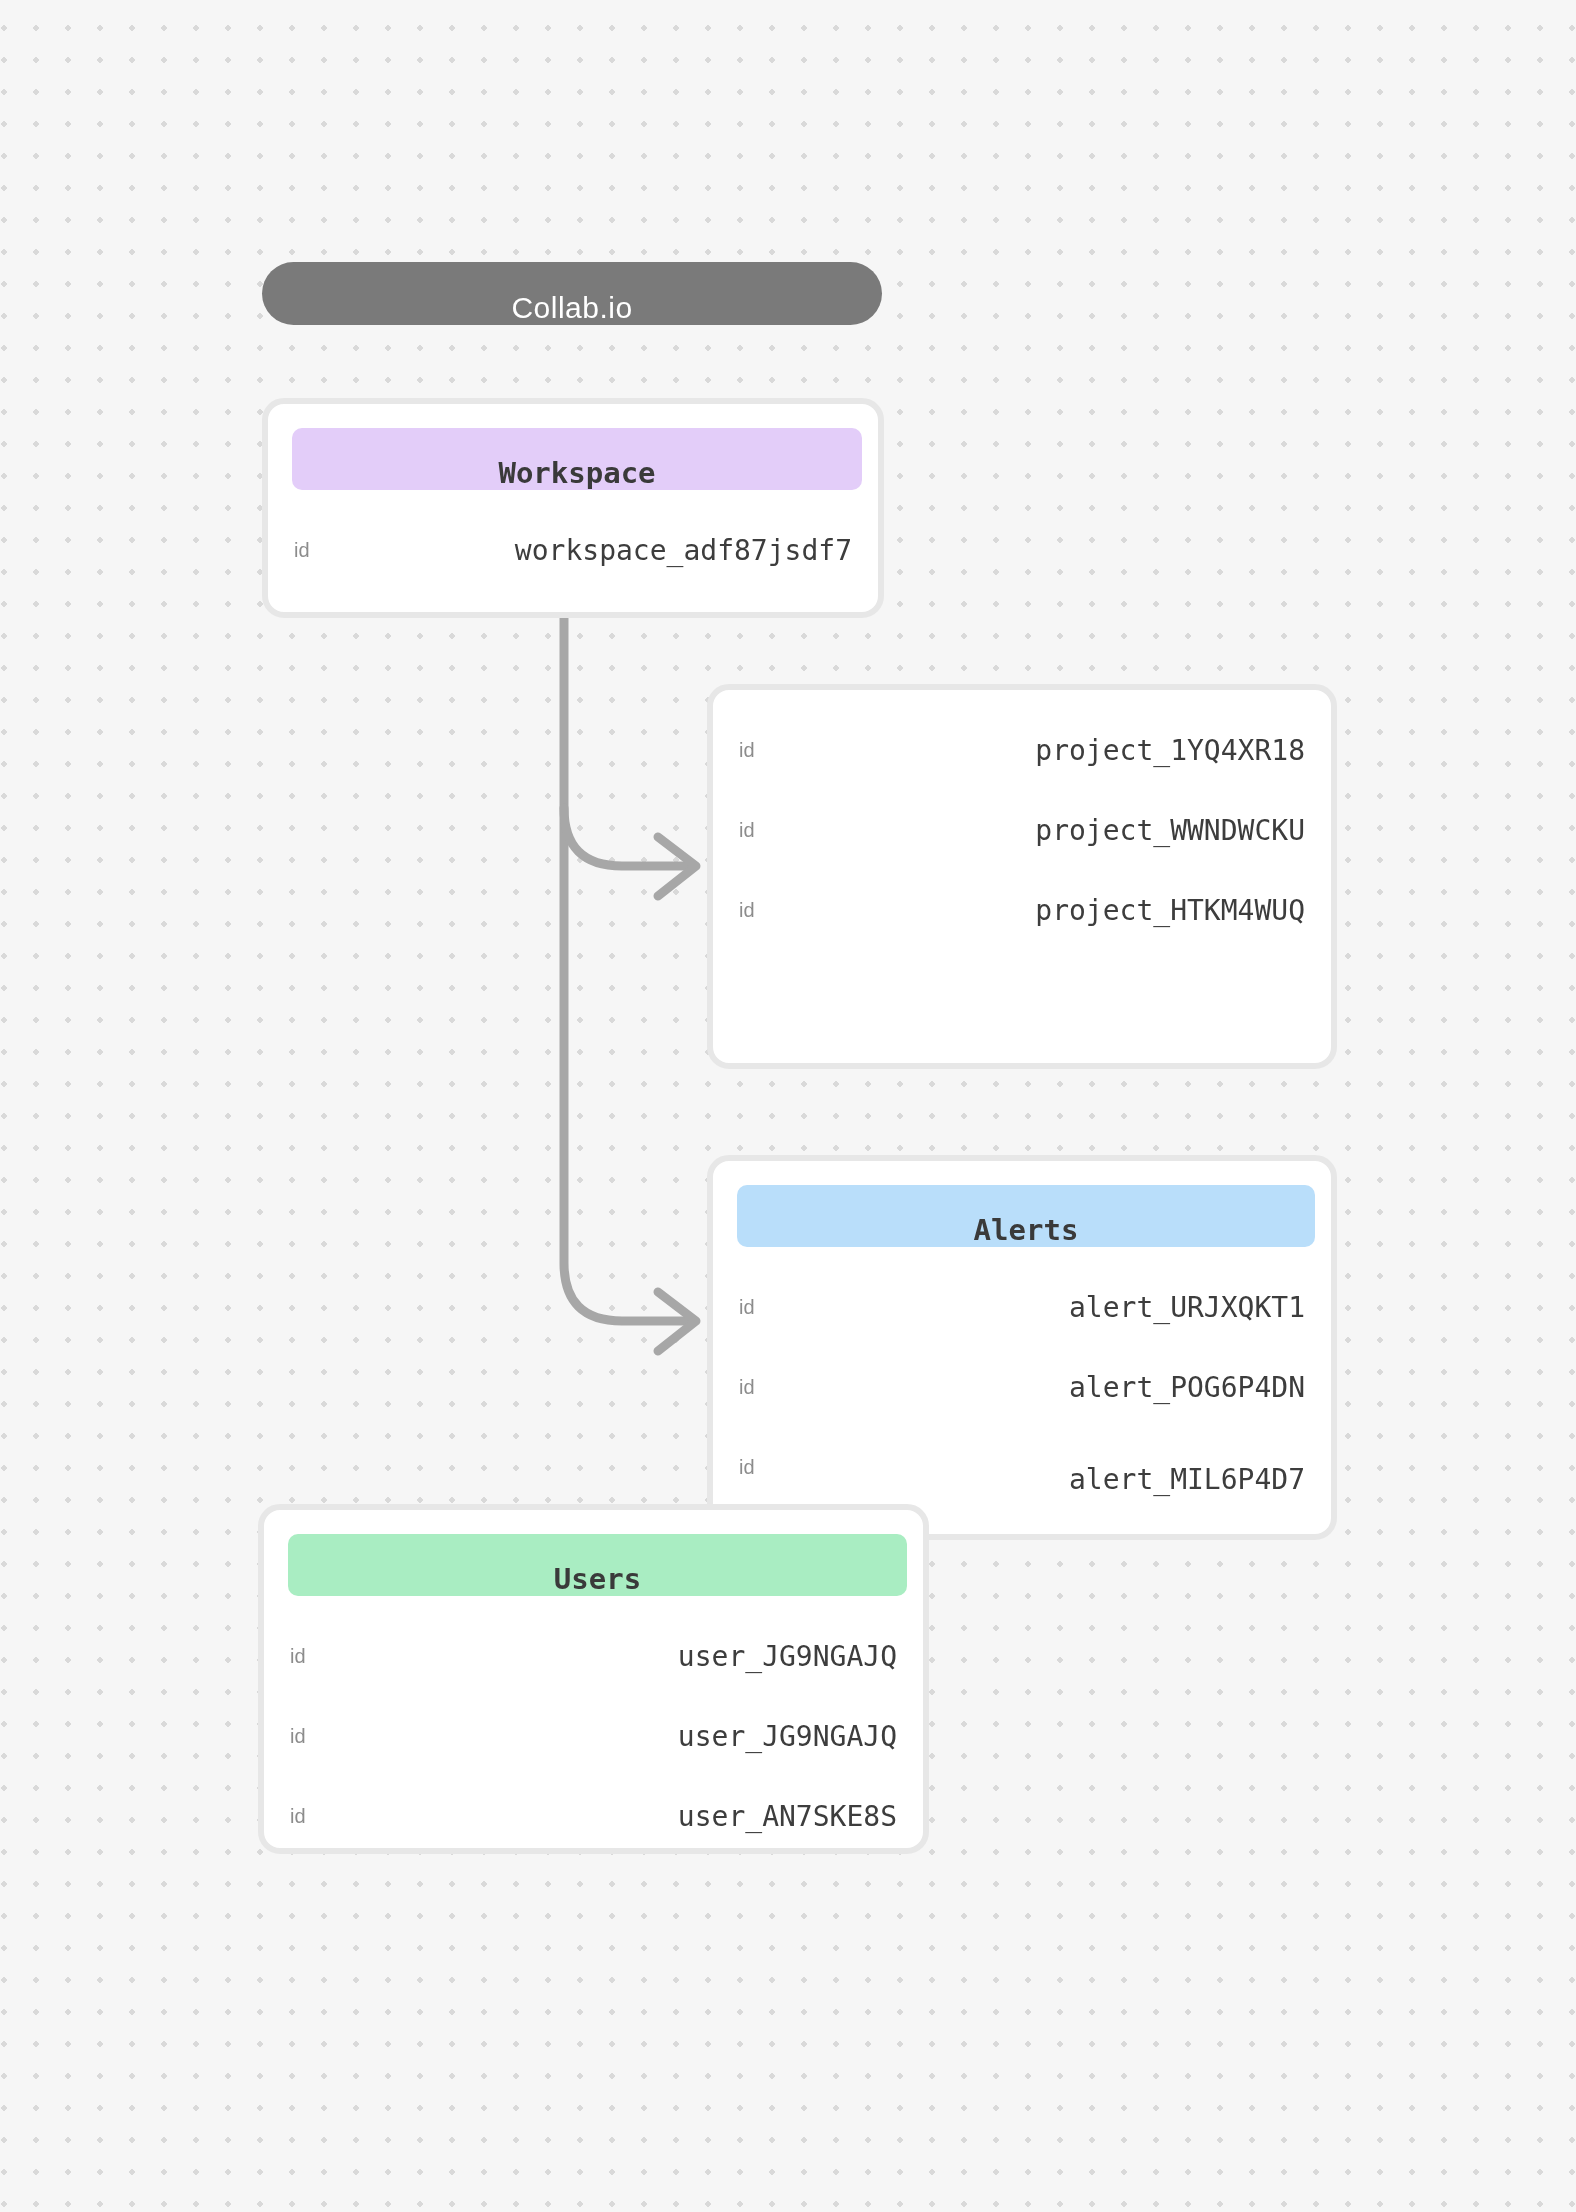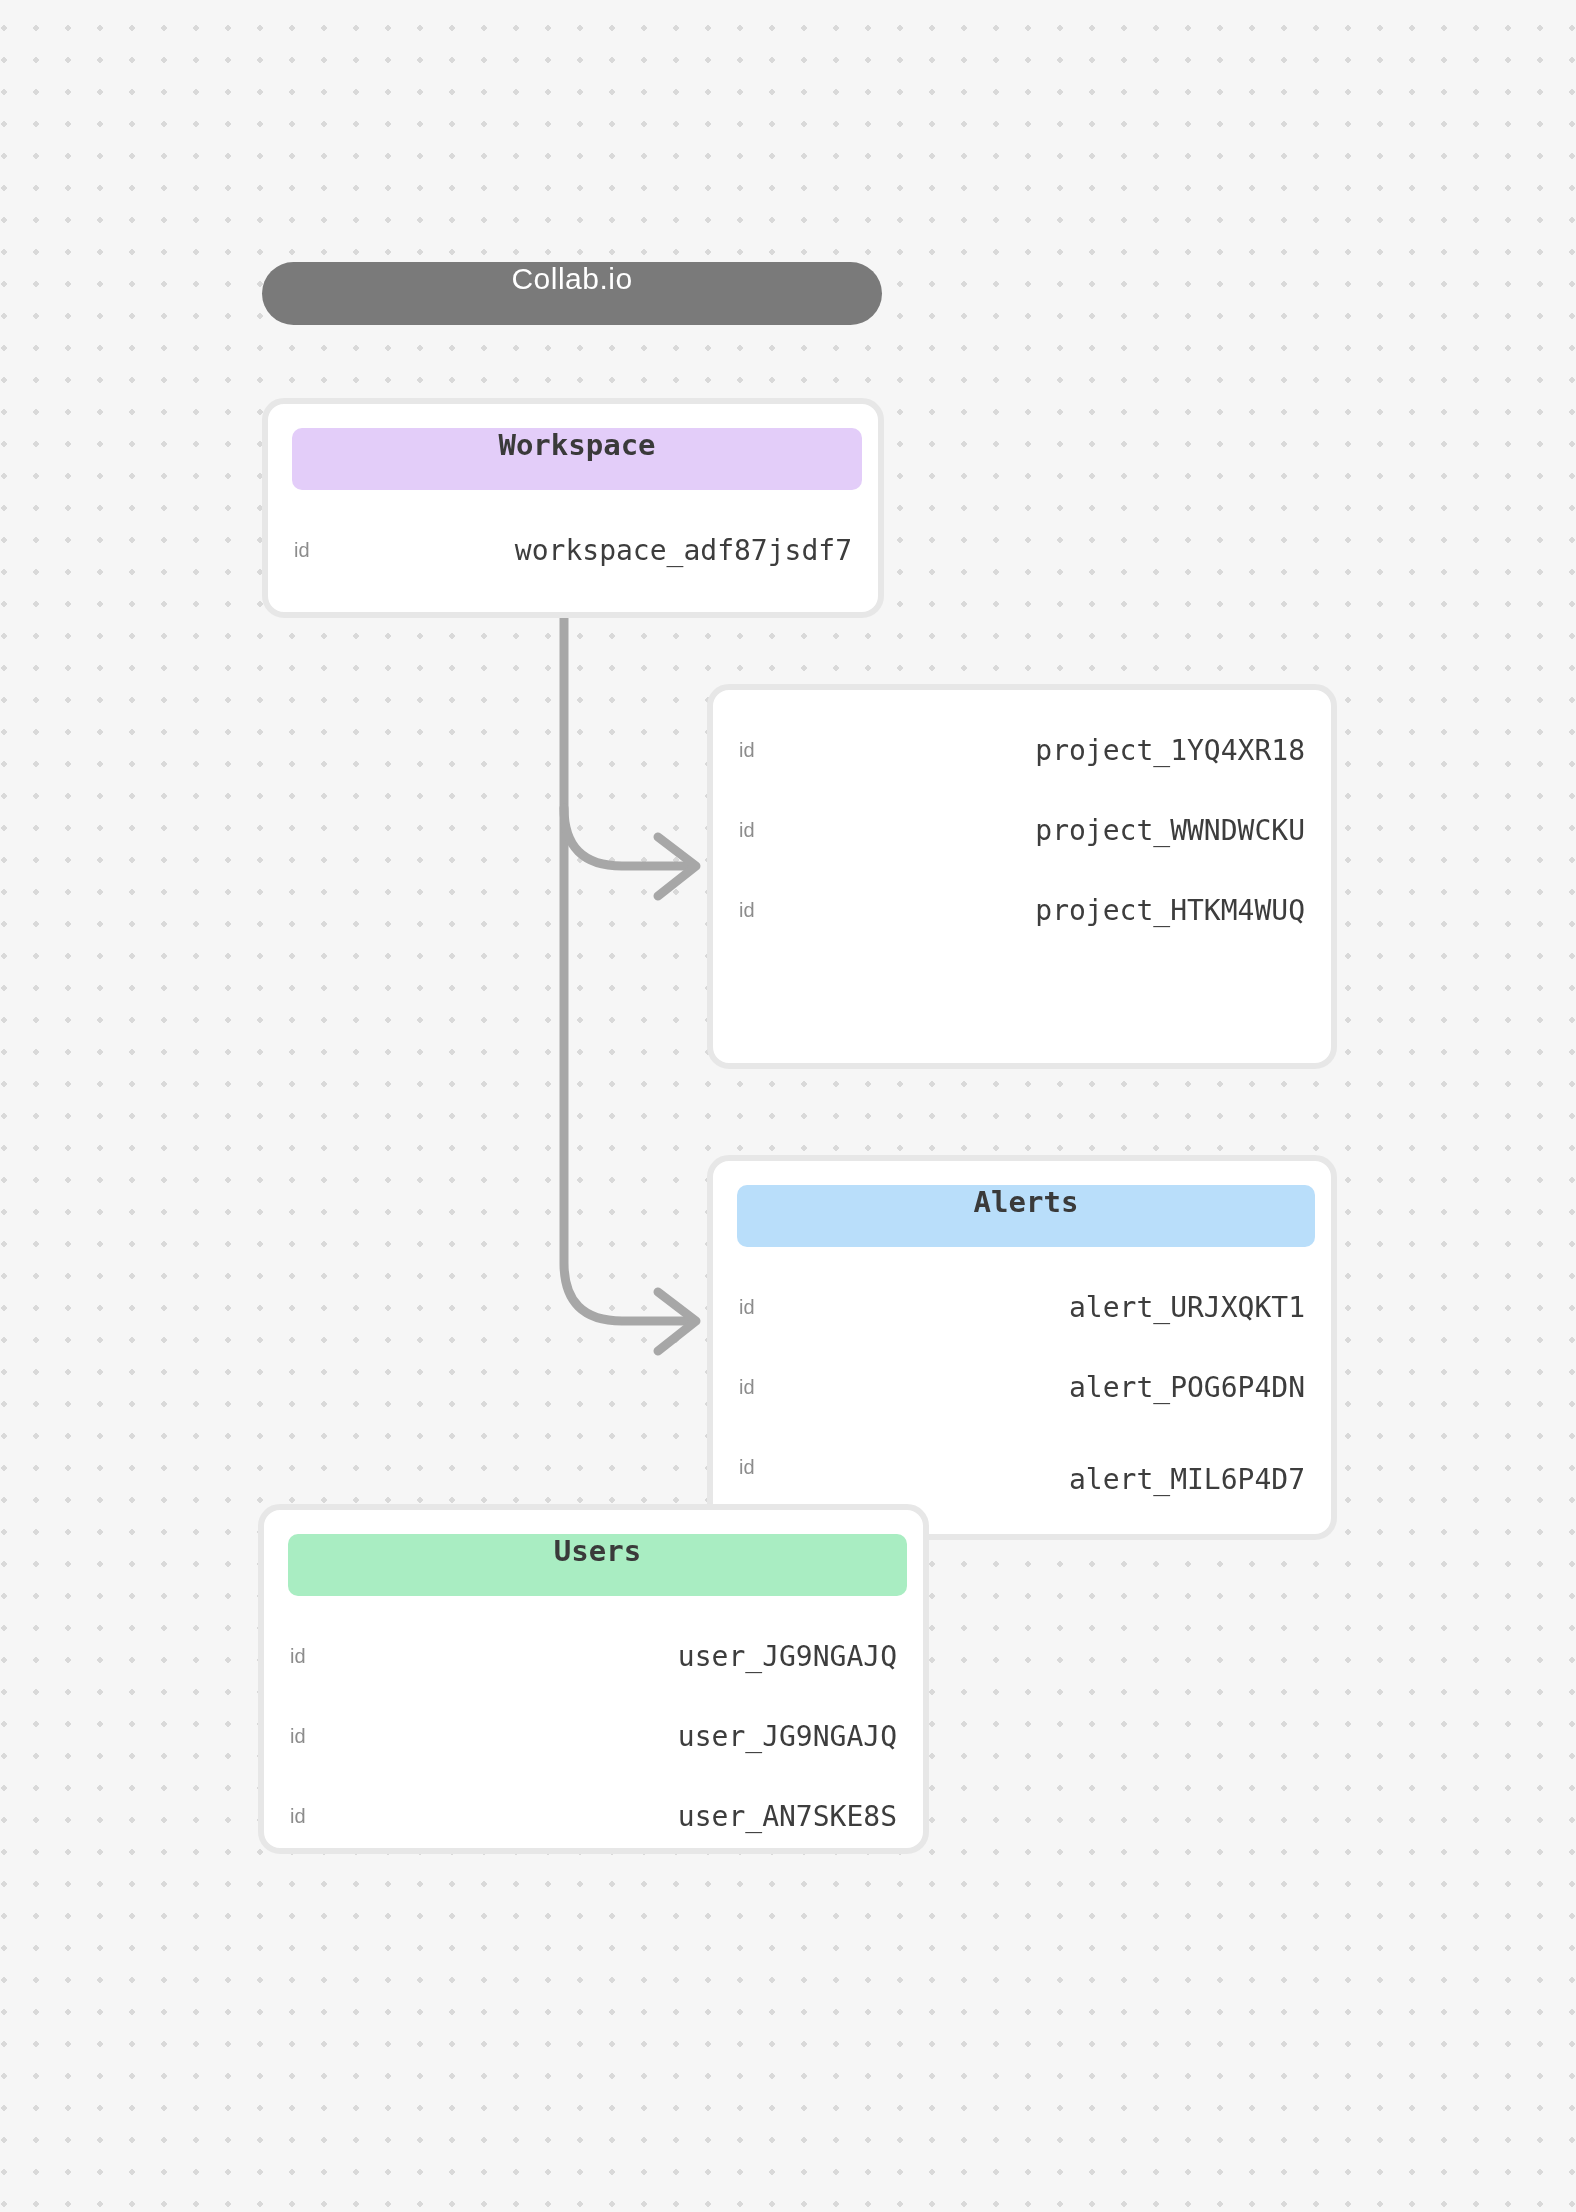--- a/index.html
+++ b/index.html
@@ -20,7 +20,7 @@
     position:absolute; left:262px; top:262px; width:620px; height:63px;
     background:var(--pill_bg,#7a7a7a);
     border-radius:32px;
-    display:flex; align-items:flex-start; justify-content:center;
+    display:flex; align-items:flex-end; justify-content:center;
     color:#ffffff; font-size:30px; letter-spacing:0.5px;
   }
   .card {

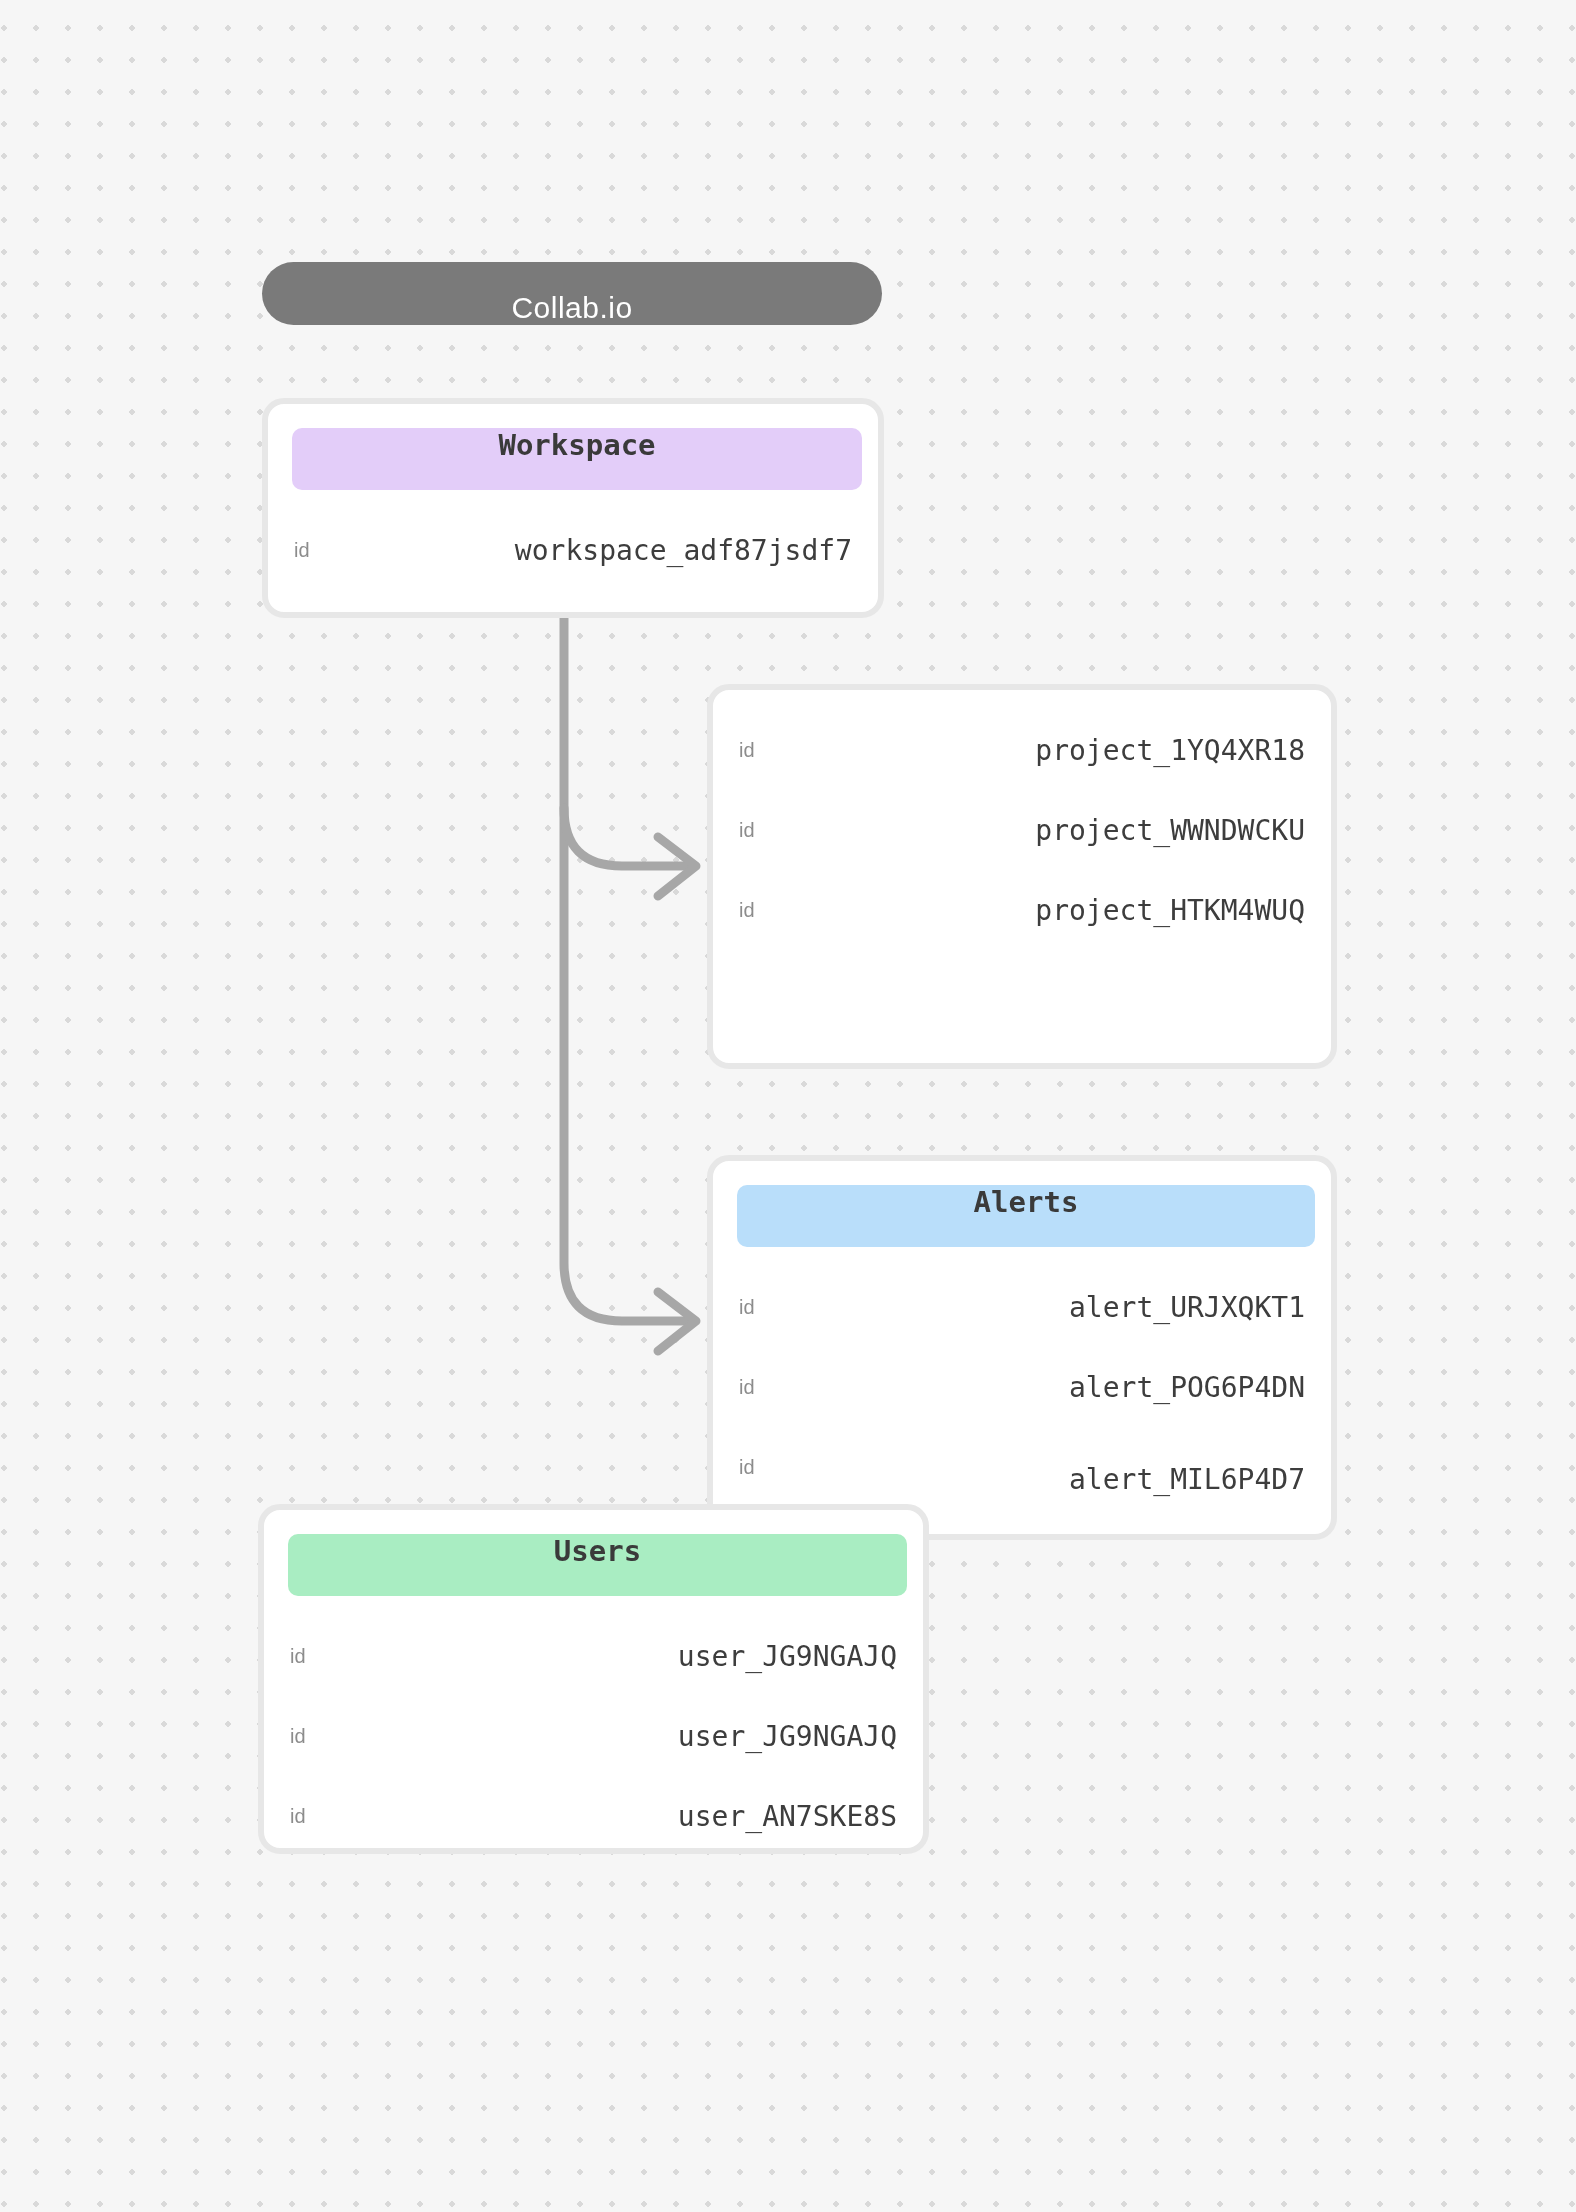--- a/index.html
+++ b/index.html
@@ -39,7 +39,7 @@
     margin:24px 16px 0 24px;
     height:62px;
     border-radius:10px;
-    display:flex; align-items:flex-start; justify-content:center;
+    display:flex; align-items:flex-end; justify-content:center;
     font-family:"DejaVu Sans Mono","Liberation Mono",monospace;
     font-size:29px; font-weight:600;
     color:var(--header_text,#3a3a3a);

